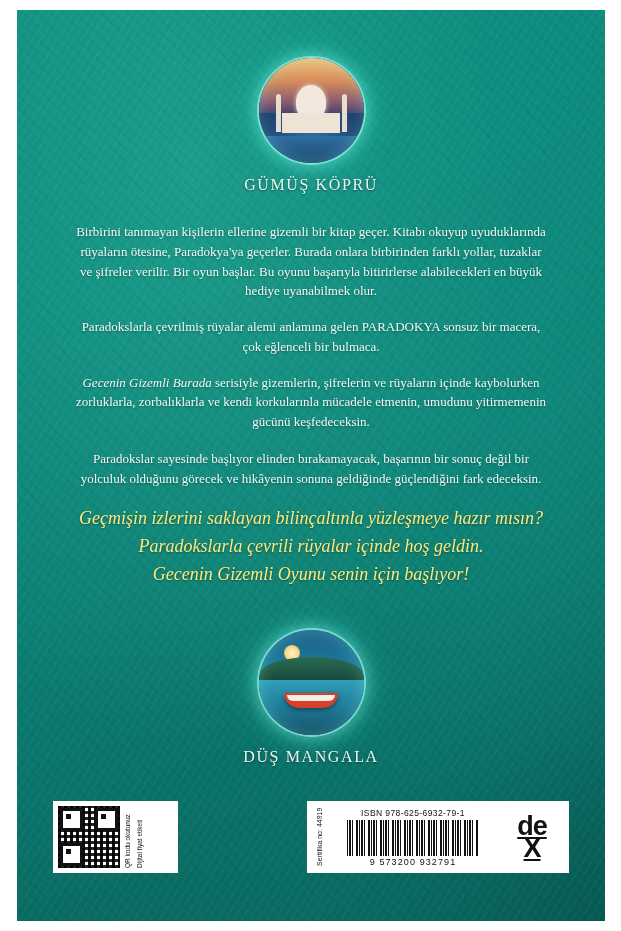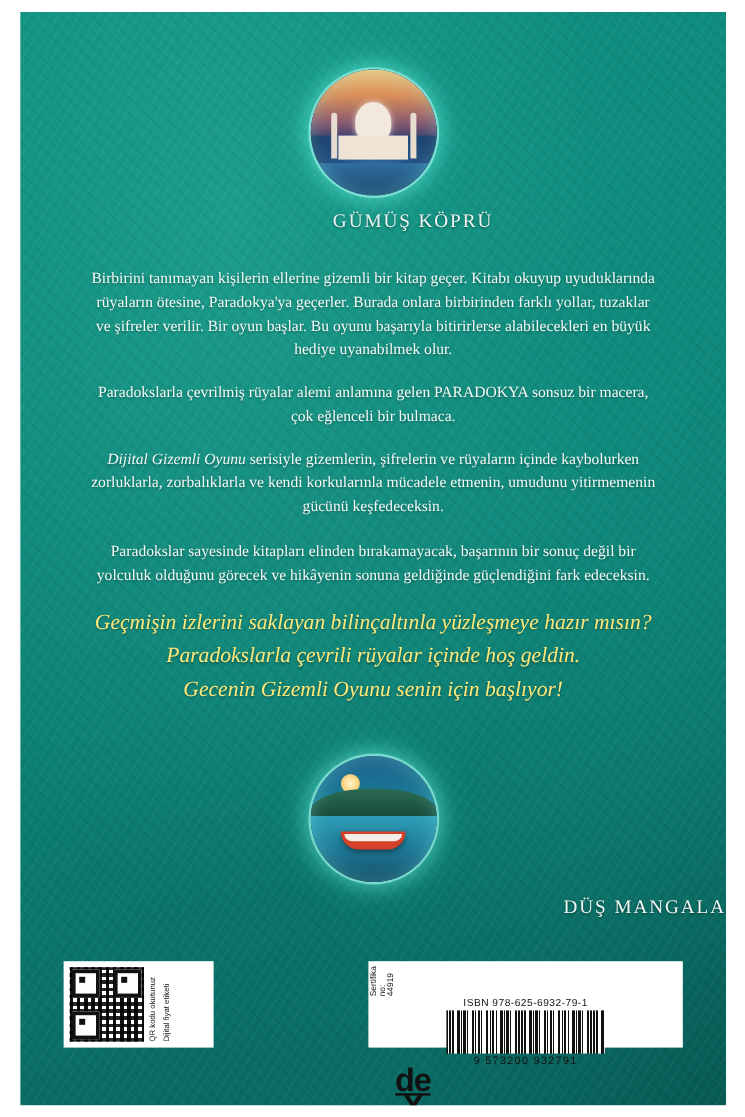--- a/index.html
+++ b/index.html
@@ -193,7 +193,6 @@
     color: #f2f7f4;
     text-shadow: 0 1px 2px rgba(0,0,0,0.45);
     white-space: nowrap;
-    text-align: right;
   }
 
   

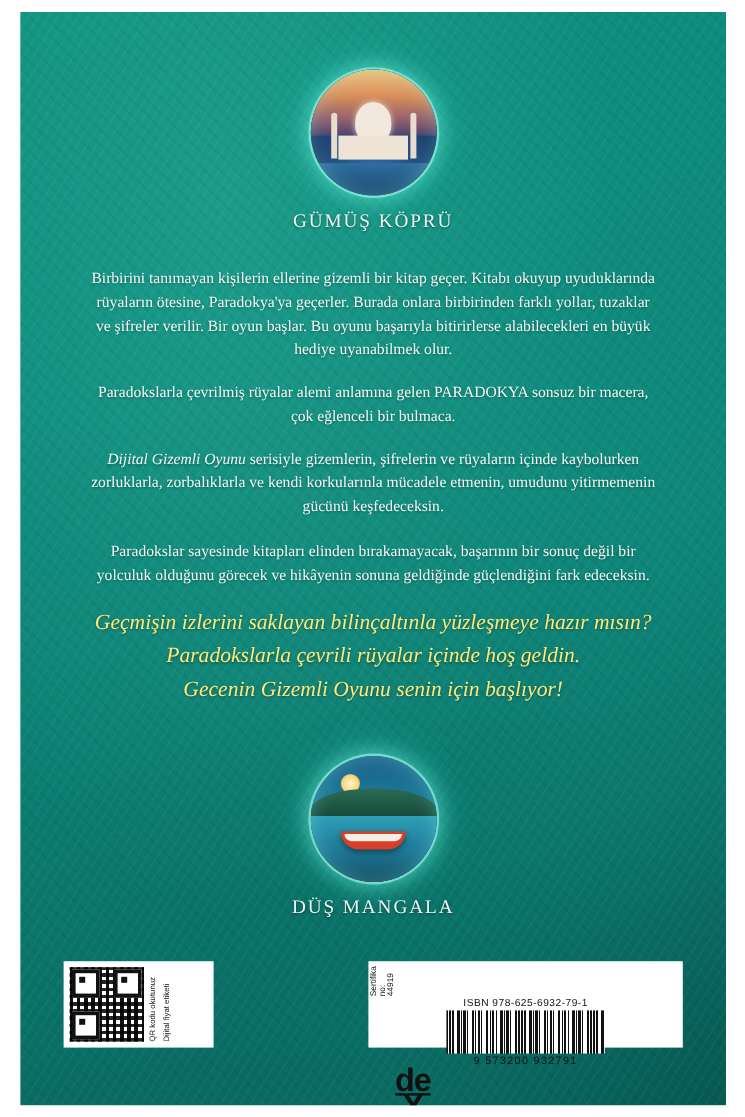--- a/index.html
+++ b/index.html
@@ -401,7 +401,7 @@
       <div class="blurb">
         <p class="tight">Birbirini tanımayan kişilerin ellerine gizemli bir kitap geçer. Kitabı okuyup uyuduklarında rüyaların ötesine, Paradokya'ya geçerler. Burada onlara birbirinden farklı yollar, tuzaklar ve şifreler verilir. Bir oyun başlar. Bu oyunu başarıyla bitirirlerse alabilecekleri en büyük hediye uyanabilmek olur.</p>
         <p class="tight">Paradokslarla çevrilmiş rüyalar alemi anlamına gelen PARADOKYA sonsuz bir macera, çok eğlenceli bir bulmaca.</p>
-        <p><span class="series-name">Dijital Gizemli Oyunu</span><span> serisiyle gizemlerin, şifrelerin ve rüyaların içinde kaybolurken zorluklarla, zorbalıklarla ve kendi korkularınla mücadele etmenin, umudunu yitirmemenin gücünü keşfedeceksin.</span></p>
+        <p><span class="series-name">Gecenin Gizemli Burada</span><span> serisiyle gizemlerin, şifrelerin ve rüyaların içinde kaybolurken zorluklarla, zorbalıklarla ve kendi korkularınla mücadele etmenin, umudunu yitirmemenin gücünü keşfedeceksin.</span></p>
         <p>Paradokslar sayesinde kitapları elinden bırakamayacak, başarının bir sonuç değil bir yolculuk olduğunu görecek ve hikâyenin sonuna geldiğinde güçlendiğini fark edeceksin.</p>
         <div class="highlight">
           <span>Geçmişin izlerini saklayan bilinçaltınla yüzleşmeye hazır mısın?</span>

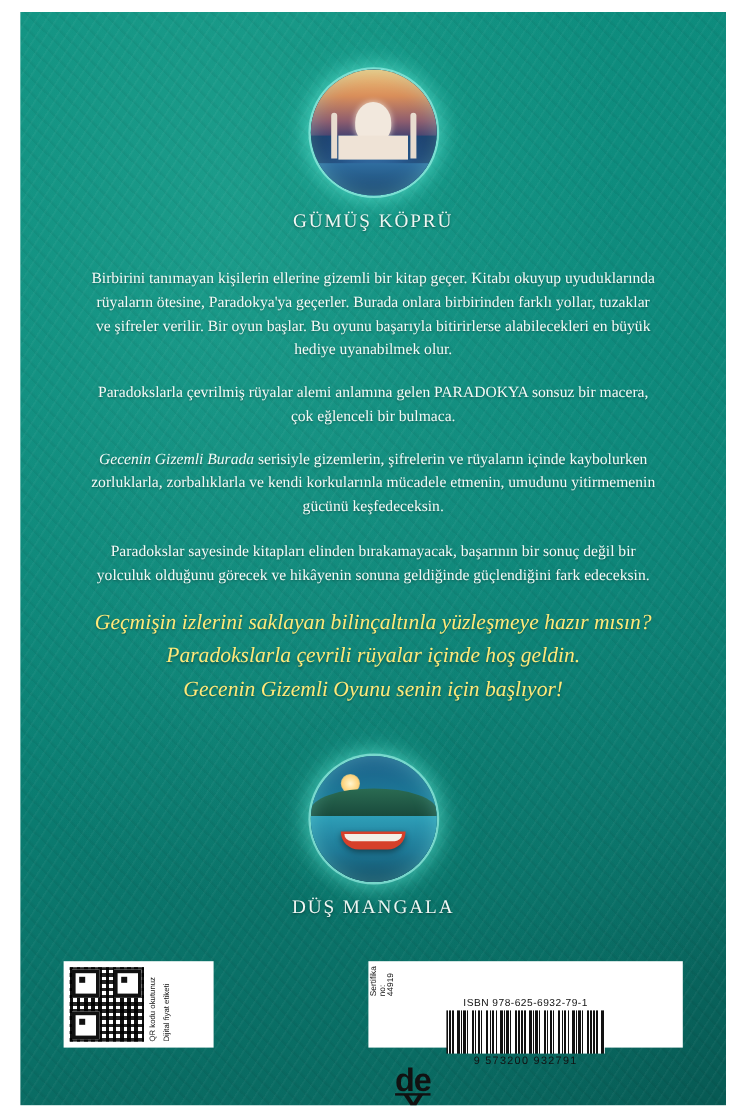--- a/index.html
+++ b/index.html
@@ -402,7 +402,7 @@
         <p class="tight">Birbirini tanımayan kişilerin ellerine gizemli bir kitap geçer. Kitabı okuyup uyuduklarında rüyaların ötesine, Paradokya'ya geçerler. Burada onlara birbirinden farklı yollar, tuzaklar ve şifreler verilir. Bir oyun başlar. Bu oyunu başarıyla bitirirlerse alabilecekleri en büyük hediye uyanabilmek olur.</p>
         <p class="tight">Paradokslarla çevrilmiş rüyalar alemi anlamına gelen PARADOKYA sonsuz bir macera, çok eğlenceli bir bulmaca.</p>
         <p><span class="series-name">Gecenin Gizemli Burada</span><span> serisiyle gizemlerin, şifrelerin ve rüyaların içinde kaybolurken zorluklarla, zorbalıklarla ve kendi korkularınla mücadele etmenin, umudunu yitirmemenin gücünü keşfedeceksin.</span></p>
-        <p>Paradokslar sayesinde kitapları elinden bırakamayacak, başarının bir sonuç değil bir yolculuk olduğunu görecek ve hikâyenin sonuna geldiğinde güçlendiğini fark edeceksin.</p>
+        <p>Paradokslar sayesinde başlıyor elinden bırakamayacak, başarının bir sonuç değil bir yolculuk olduğunu görecek ve hikâyenin sonuna geldiğinde güçlendiğini fark edeceksin.</p>
         <div class="highlight">
           <span>Geçmişin izlerini saklayan bilinçaltınla yüzleşmeye hazır mısın?</span>
           <span>Paradokslarla çevrili rüyalar içinde hoş geldin.</span>

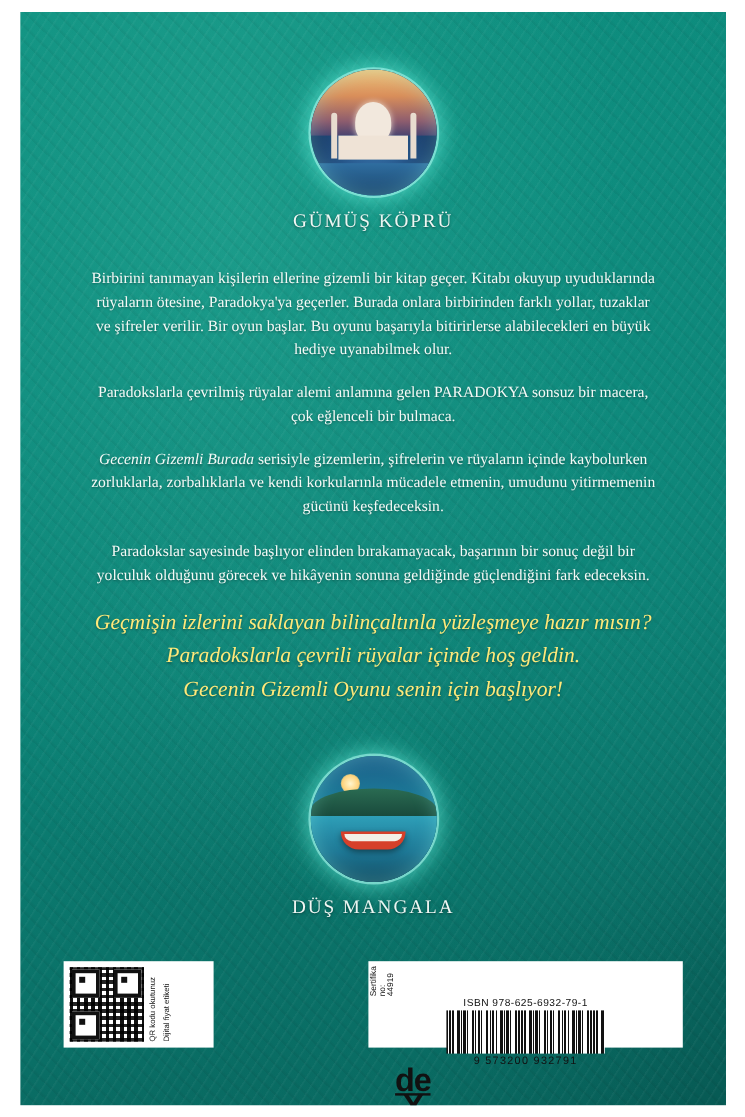--- a/index.html
+++ b/index.html
@@ -316,7 +316,6 @@
     align-items: stretch;
     box-sizing: border-box;
     padding: 4px 6px;
-    flex-direction: column;
   }
   .cert {
     writing-mode: vertical-rl;

